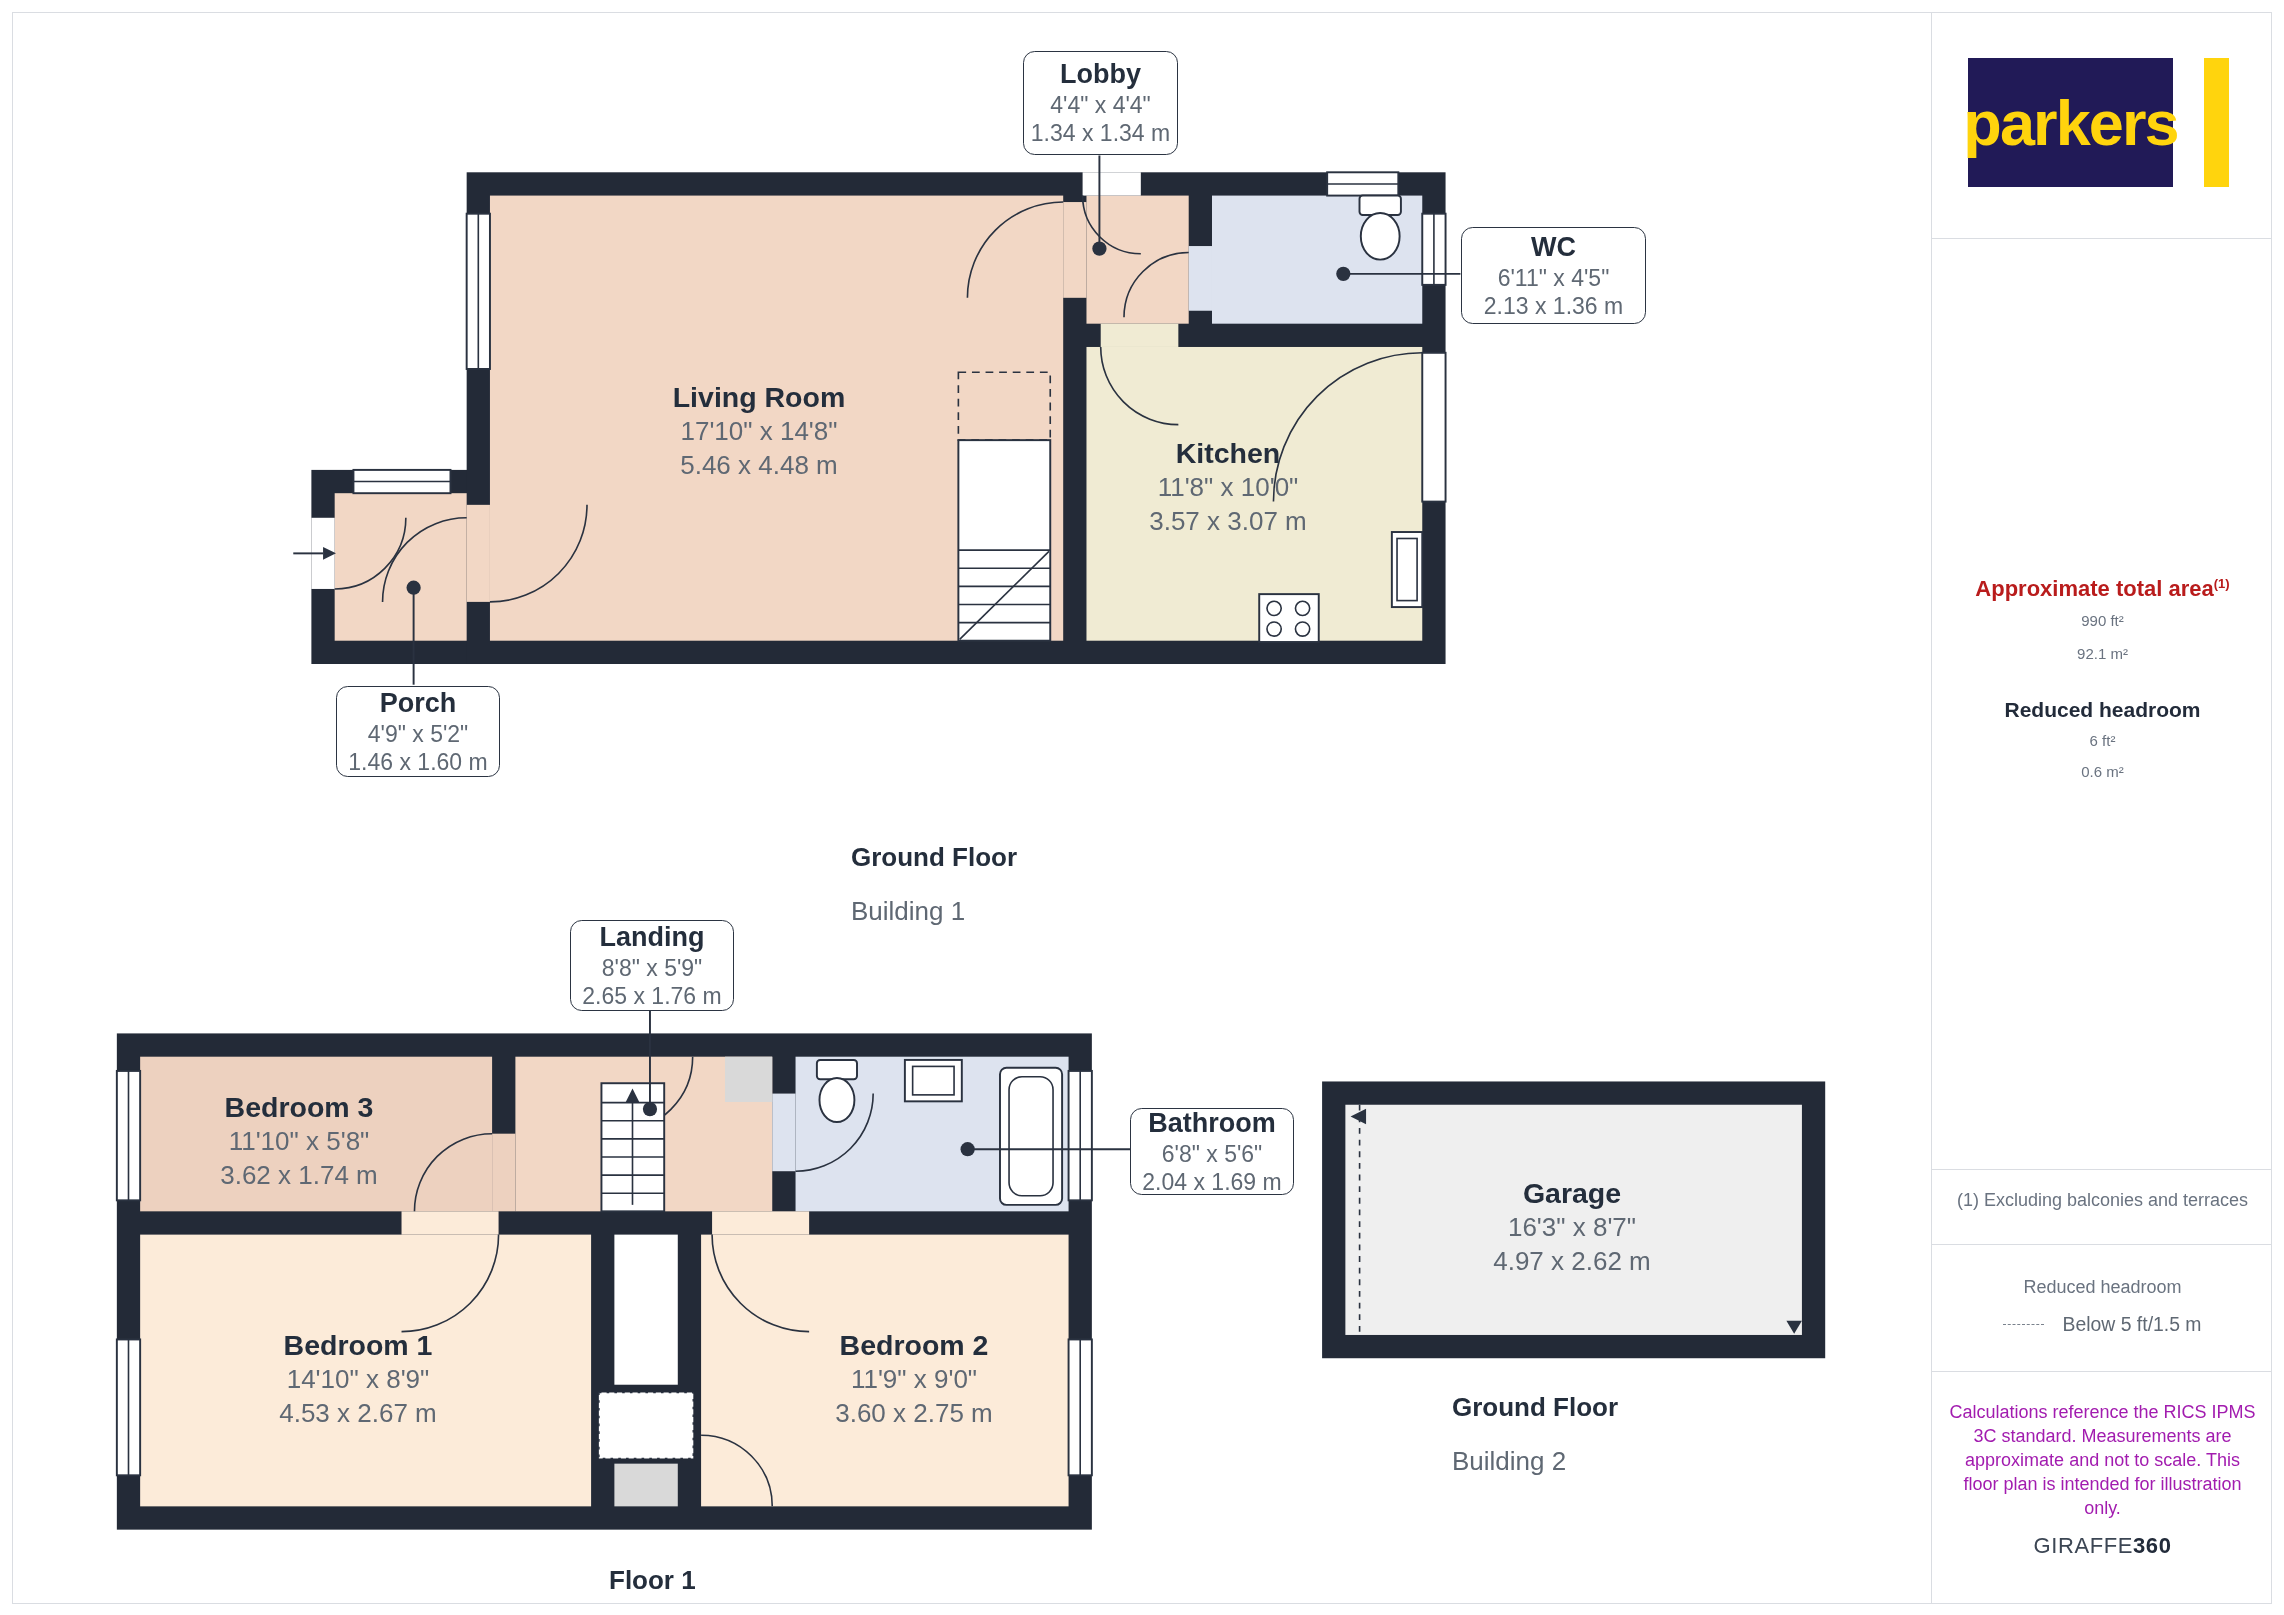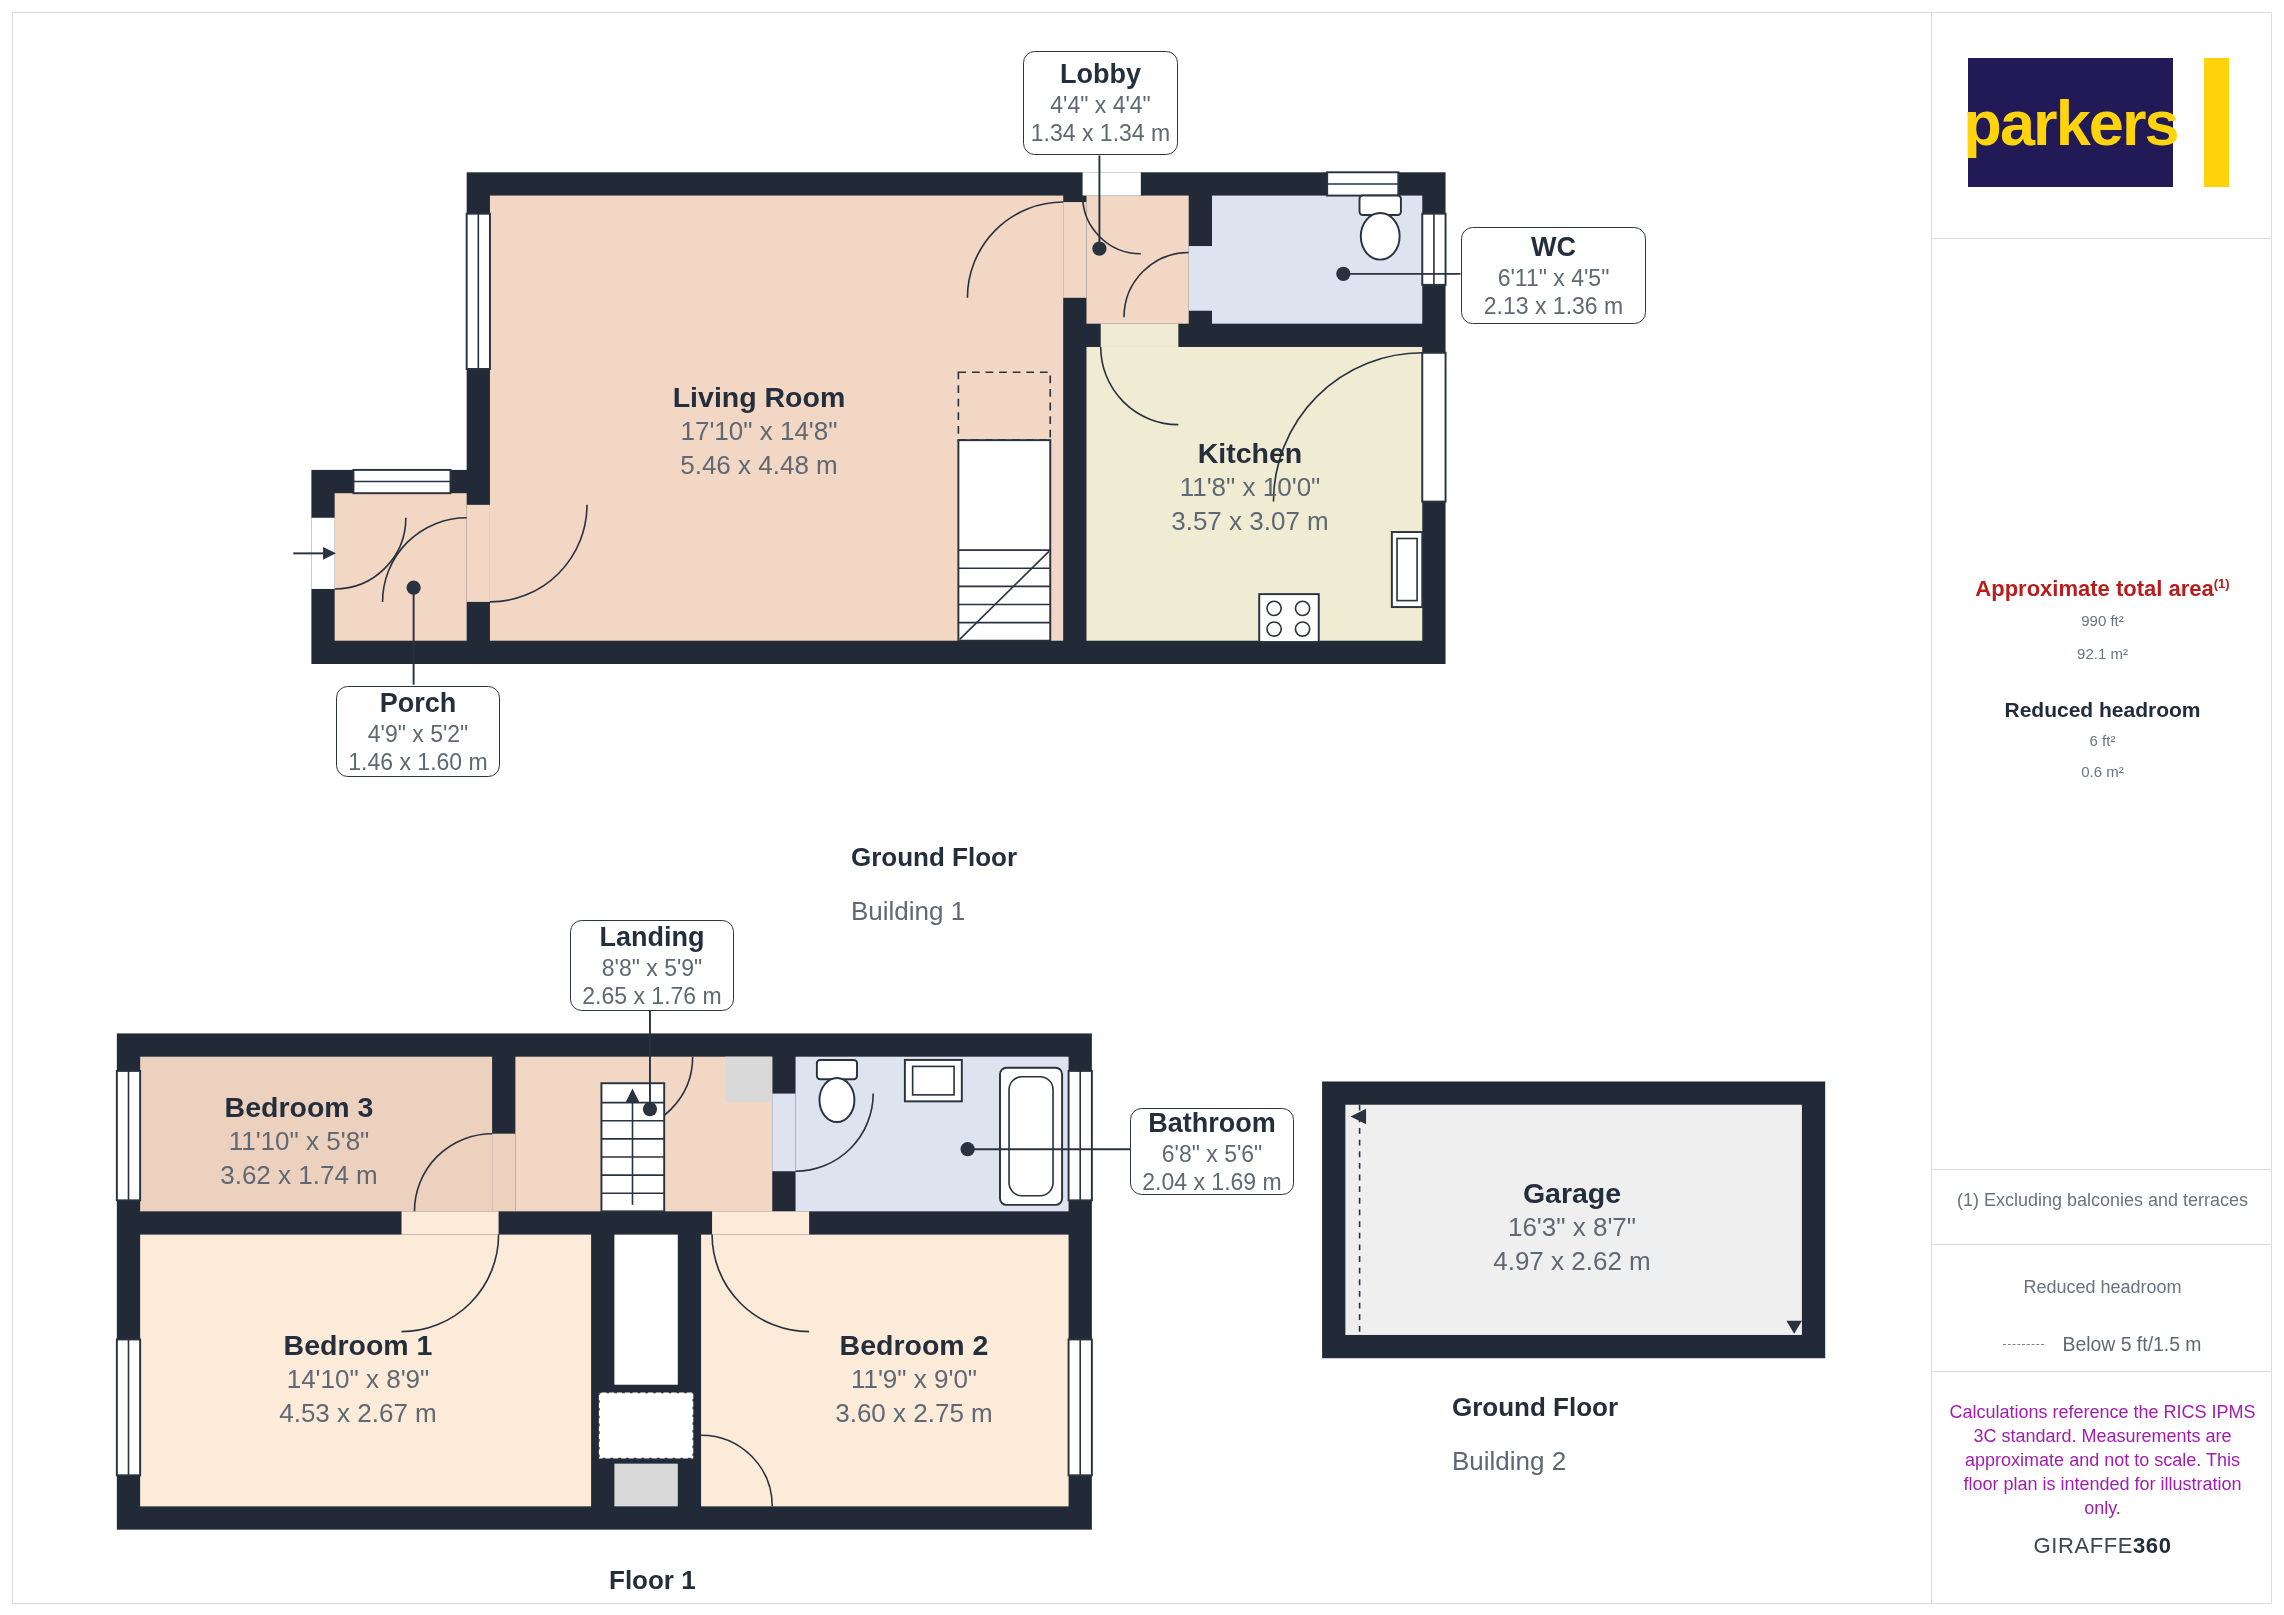--- a/index.html
+++ b/index.html
@@ -223,7 +223,7 @@
   <div class="rdim">17'10" x 14'8"</div>
   <div class="rdim">5.46 x 4.48 m</div>
 </div>
-<div class="room-label" style="left:1056px;top:435px;">
+<div class="room-label" style="left:1034px;top:435px;">
   <div class="rname">Kitchen</div>
   <div class="rdim">11'8" x 10'0"</div>
   <div class="rdim">3.57 x 3.07 m</div>

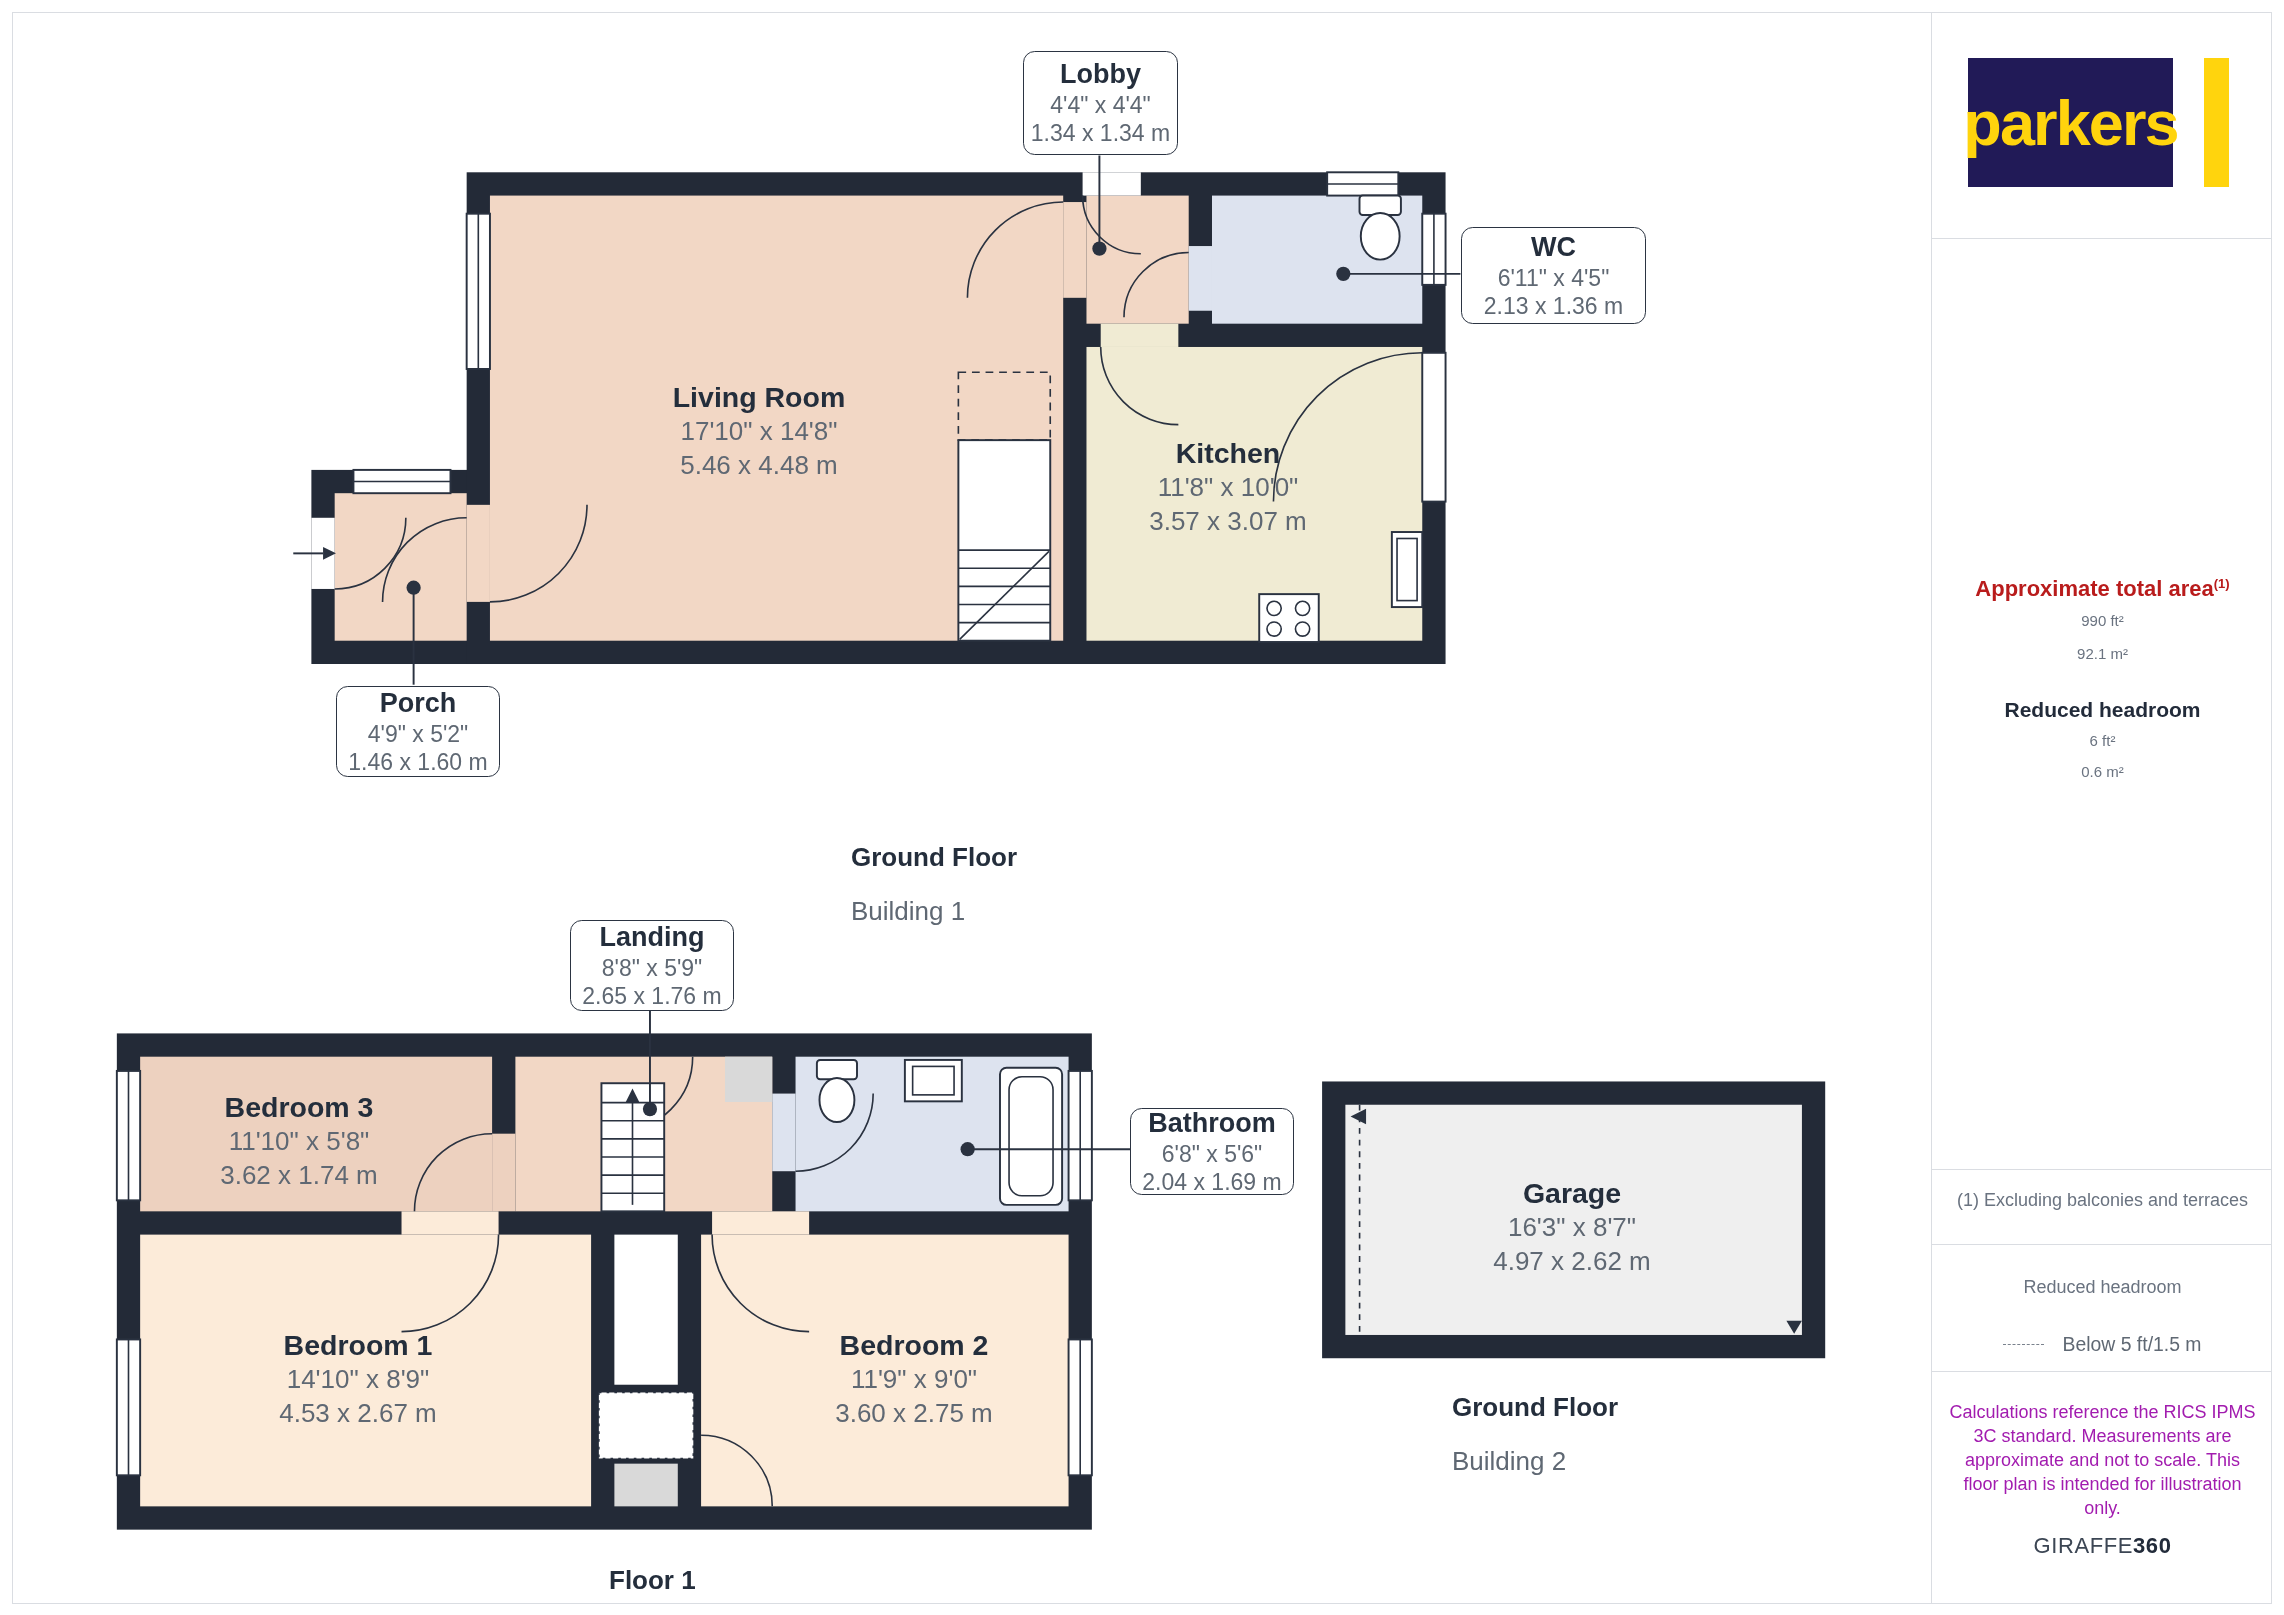--- a/index.html
+++ b/index.html
@@ -54,7 +54,7 @@
   .sb-sub{font-size:21px;font-weight:700;color:#222b3a;}
   .sb-note{font-size:18px;color:#6a7380;}
   .legend-row{position:absolute;left:1931px;width:343px;top:1313px;display:flex;align-items:center;
-              justify-content:center;gap:18px;margin-top:20px;}
+              justify-content:center;gap:18px;}
   .legend-dash{width:41px;border-top:1.9px dashed #7a828d;height:0;}
   .legend-label{font-size:19.4px;color:#5f6873;white-space:nowrap;}
   .disclaimer{position:absolute;left:1949px;width:307px;top:1400px;font-size:18px;line-height:24px;

